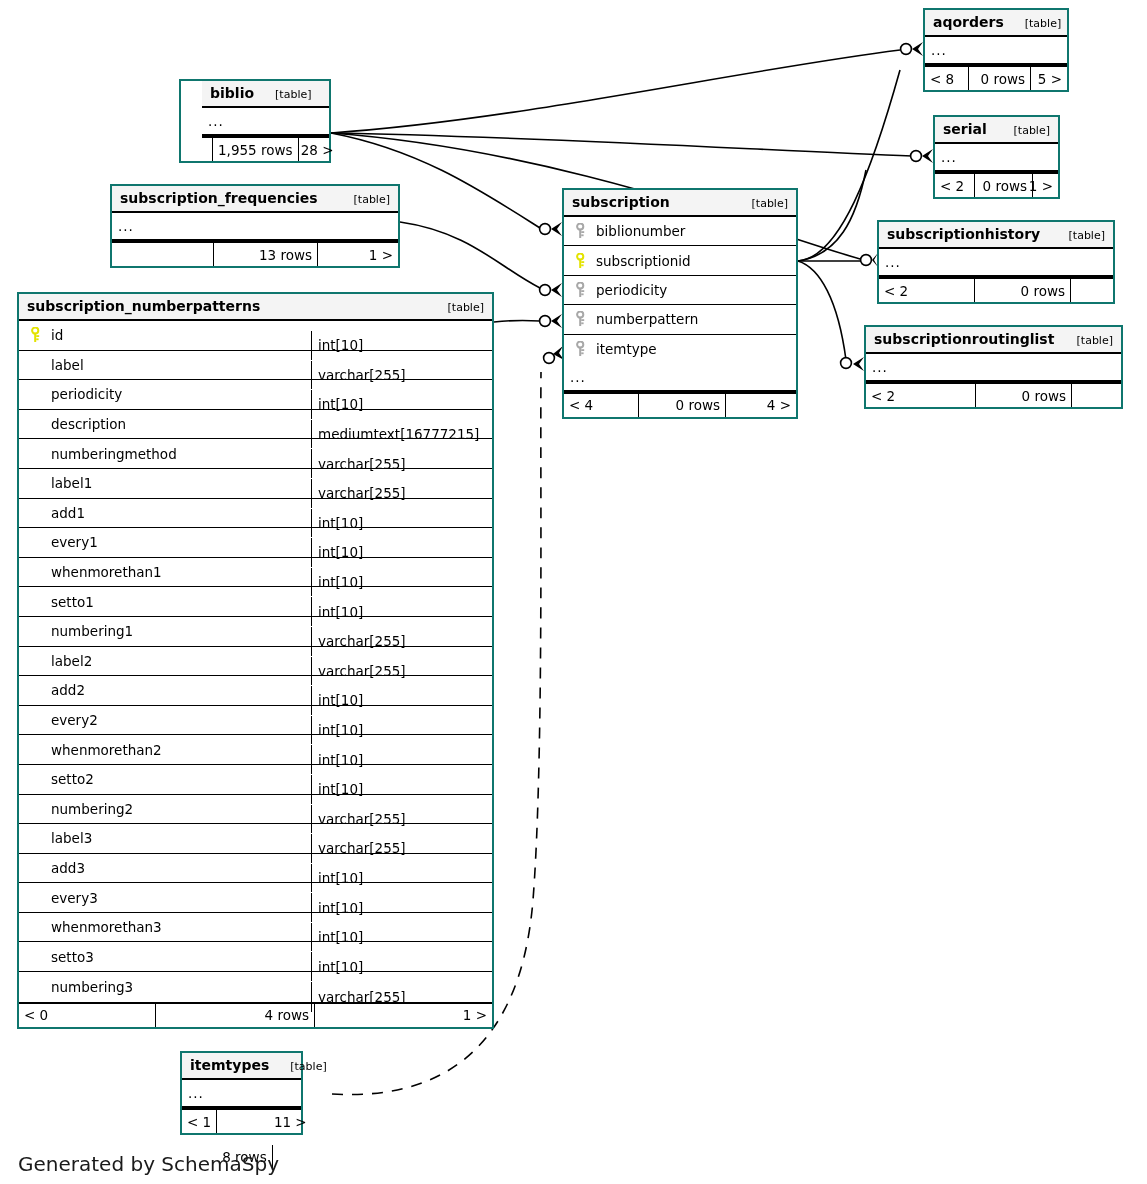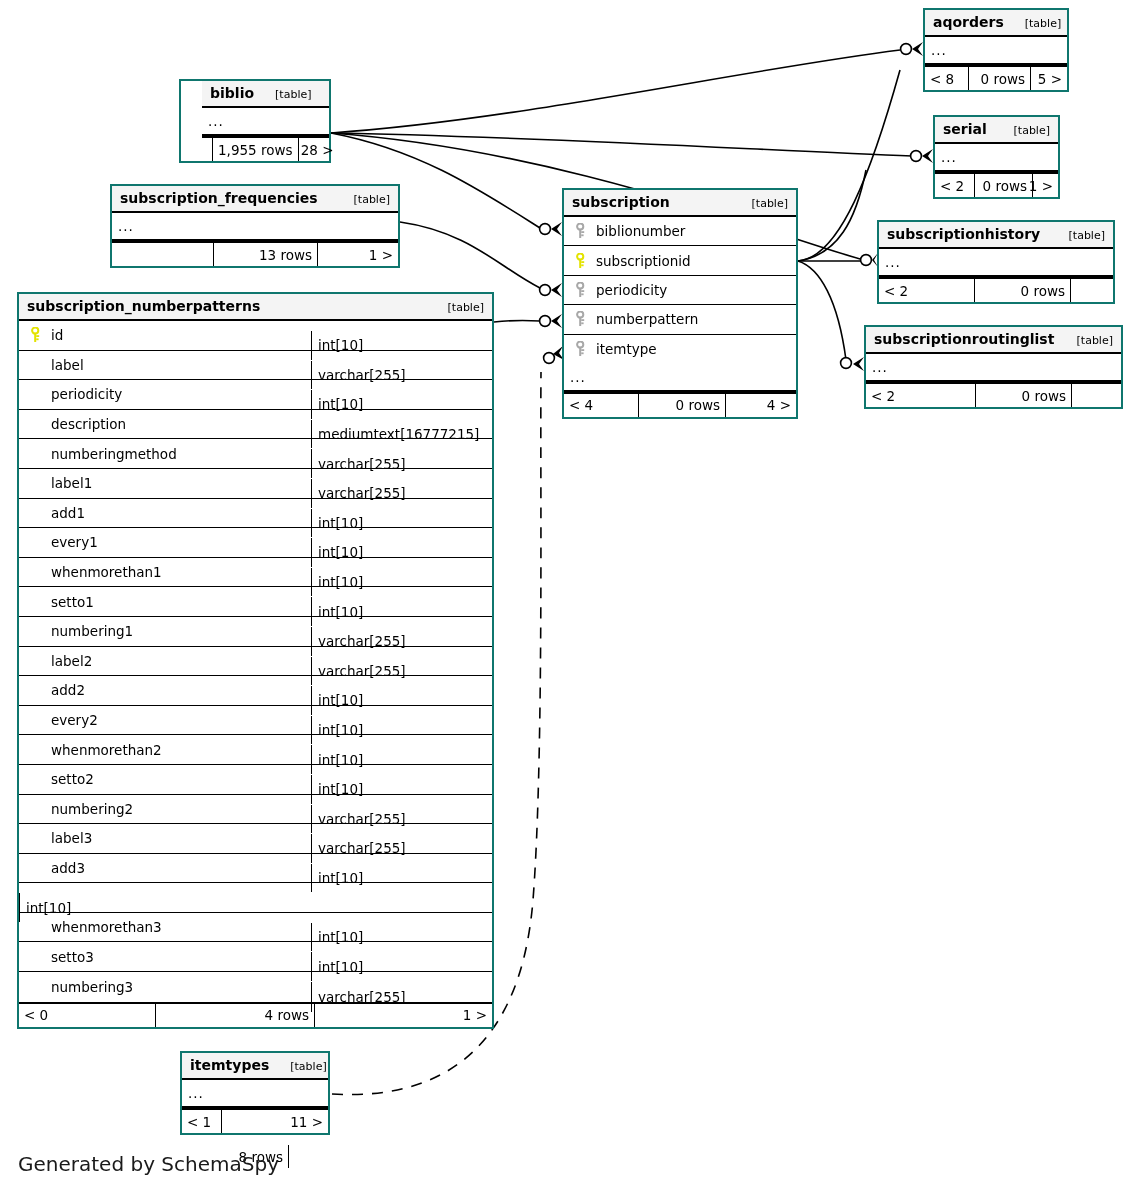--- a/index.html
+++ b/index.html
@@ -405,6 +405,10 @@
           <span class="col-type">int[10]</span>
         </div>
         <div class="col-row">
+          <span class="col-name">
+            <span class="keyslot"></span>
+            <span>every3</span>
+          </span>
           <span class="col-type">int[10]</span>
         </div>
         <div class="col-row">

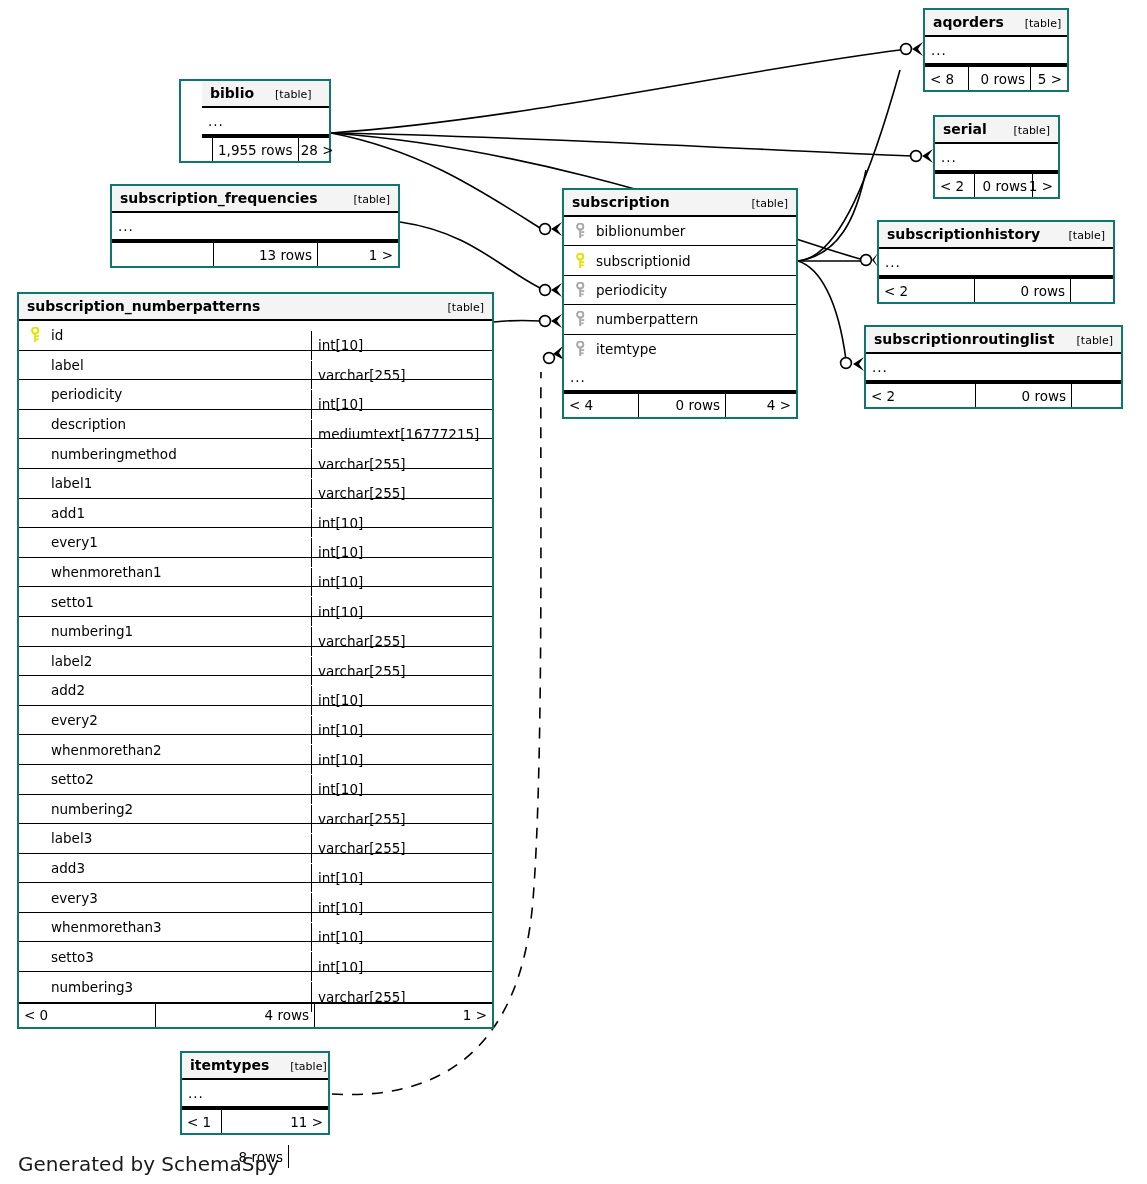--- a/index.html
+++ b/index.html
@@ -177,7 +177,7 @@
   #node-subscriptionroutinglist .foot-cell.c1 { width: 96px; }
   #node-subscriptionroutinglist .foot-cell.c2 { width: 49px; }
 
-  #node-itemtypes { left: 180px; top: 1051px; width: 150px; }
+  #node-itemtypes { left: 180px; top: 1051px; width: 123px; }
   #node-itemtypes .foot-cell.c0 { width: 41px; }
   #node-itemtypes .foot-cell.c1 { width: 68px; margin-top: 35px; }
   #node-itemtypes .foot-cell.c2 { width: 39px; }

